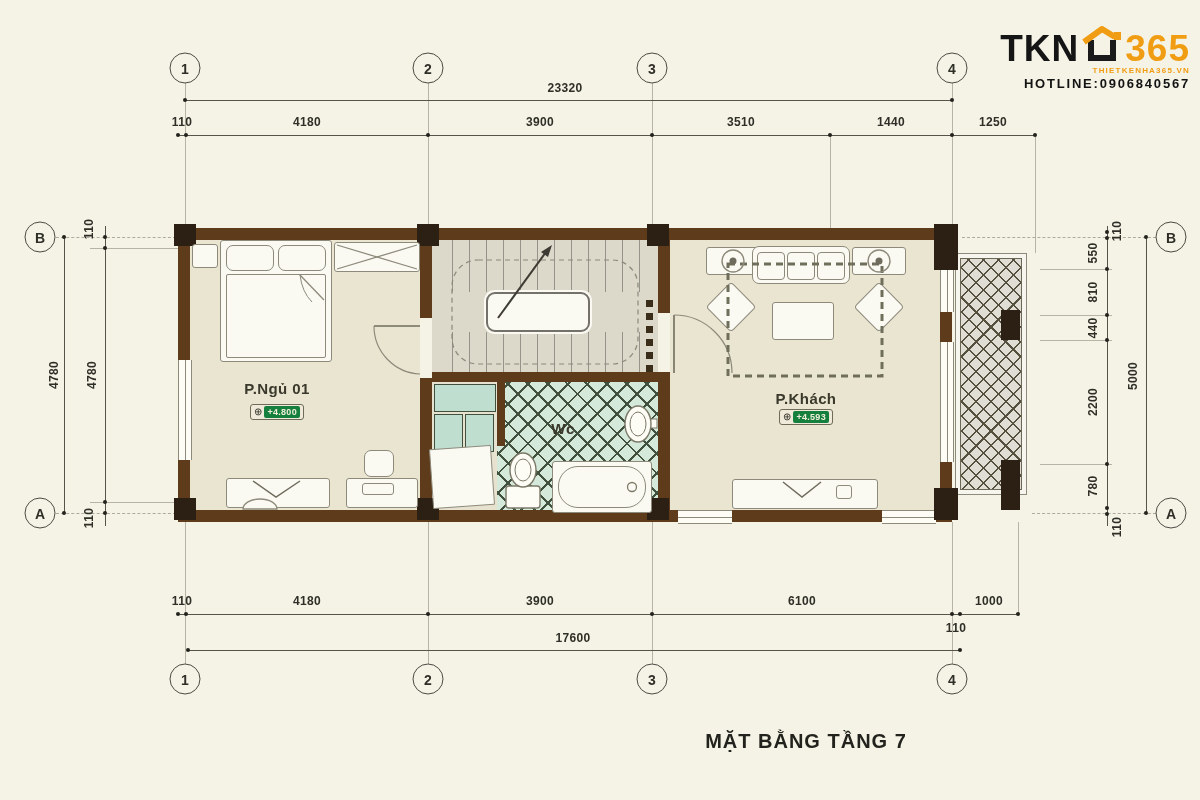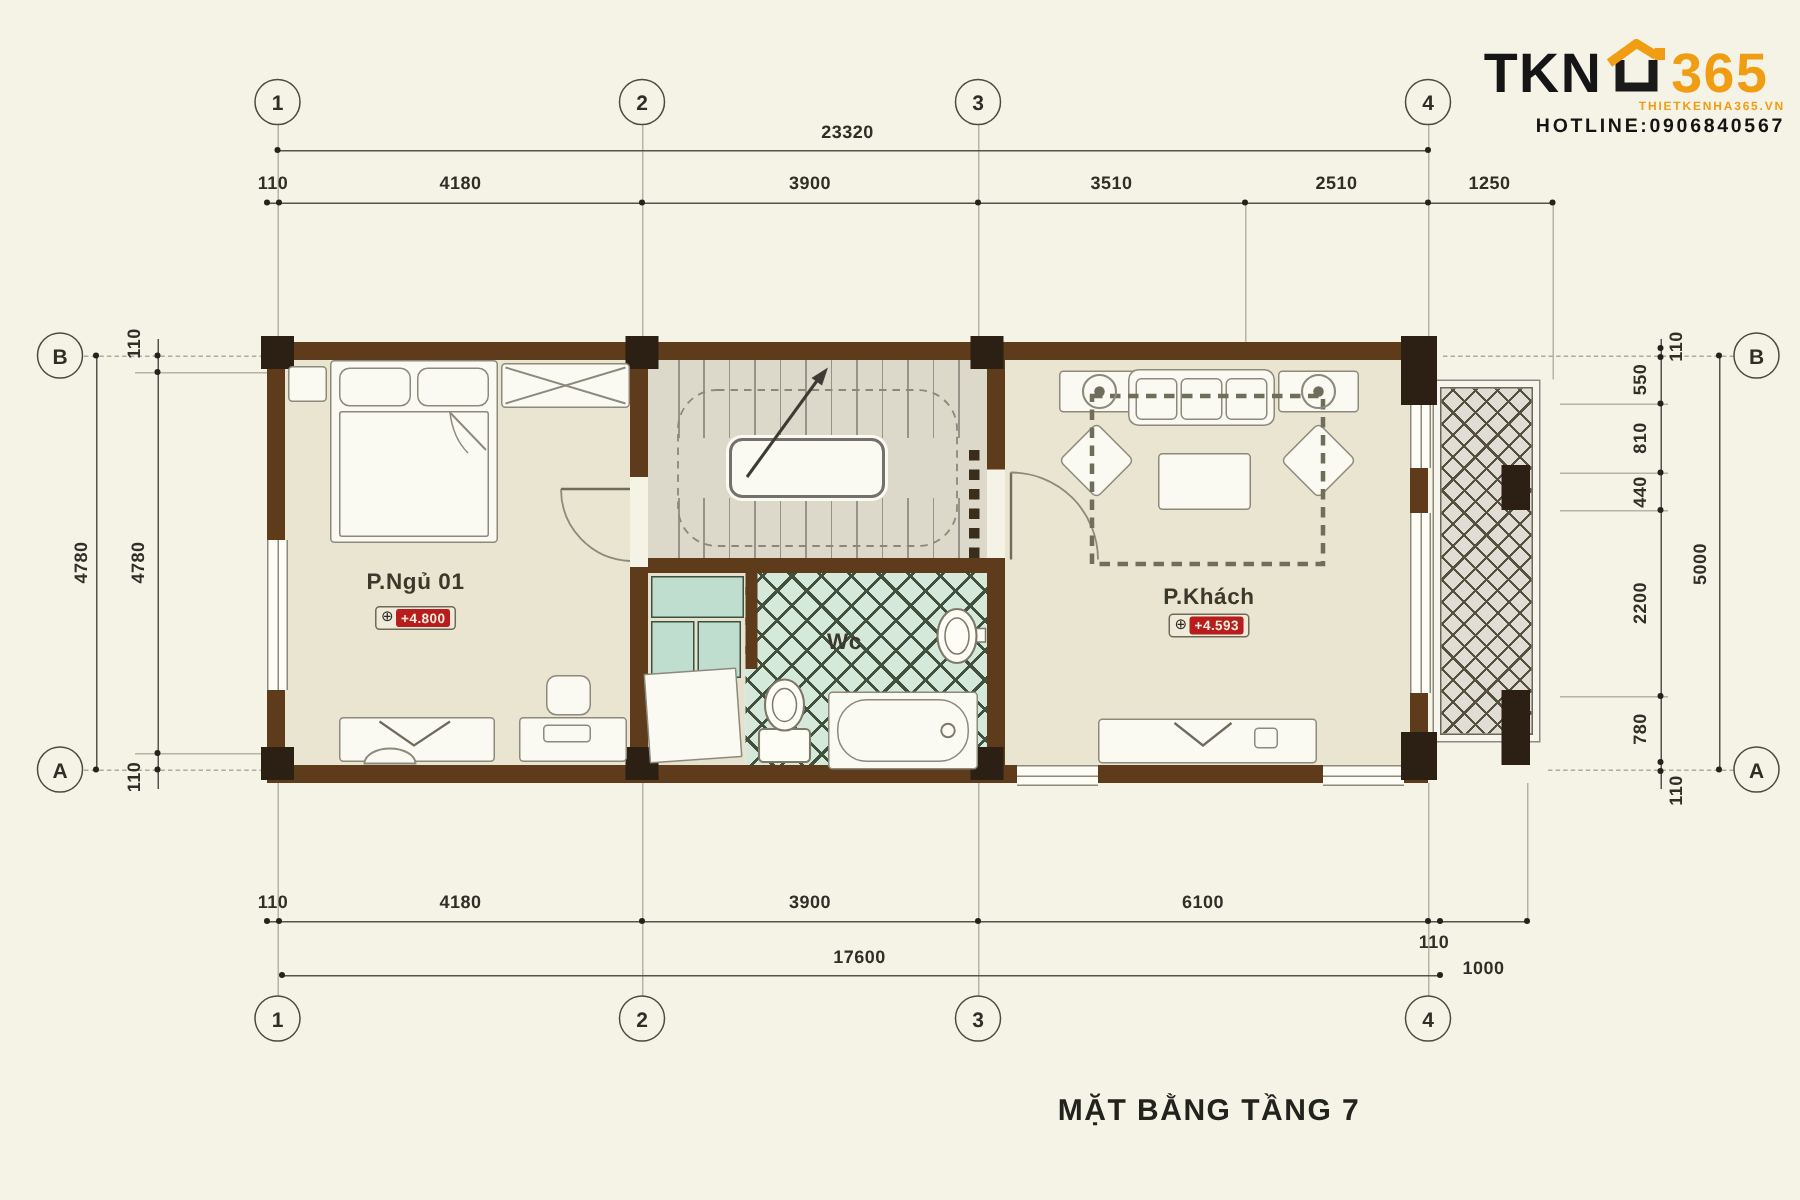--- a/index.html
+++ b/index.html
@@ -33,7 +33,7 @@
   .teal{position:absolute;background:#bfded0;border:1.5px solid #41503c;box-sizing:border-box;}
   
   .logo{position:absolute;left:978px;top:26px;width:212px;text-align:right;}
-  .logorow{display:flex;justify-content:center;align-items:flex-end;gap:2px;}
+  .logorow{display:flex;justify-content:flex-end;align-items:flex-end;gap:2px;}
   .logotkn{font-size:37px;font-weight:800;color:#151515;letter-spacing:1px;line-height:.85;}
   .logo365{font-size:37px;font-weight:800;color:#f09d13;letter-spacing:1px;line-height:.85;}
   .logoweb{font-size:8px;font-weight:700;color:#f09d13;letter-spacing:1.2px;margin-top:2px;}

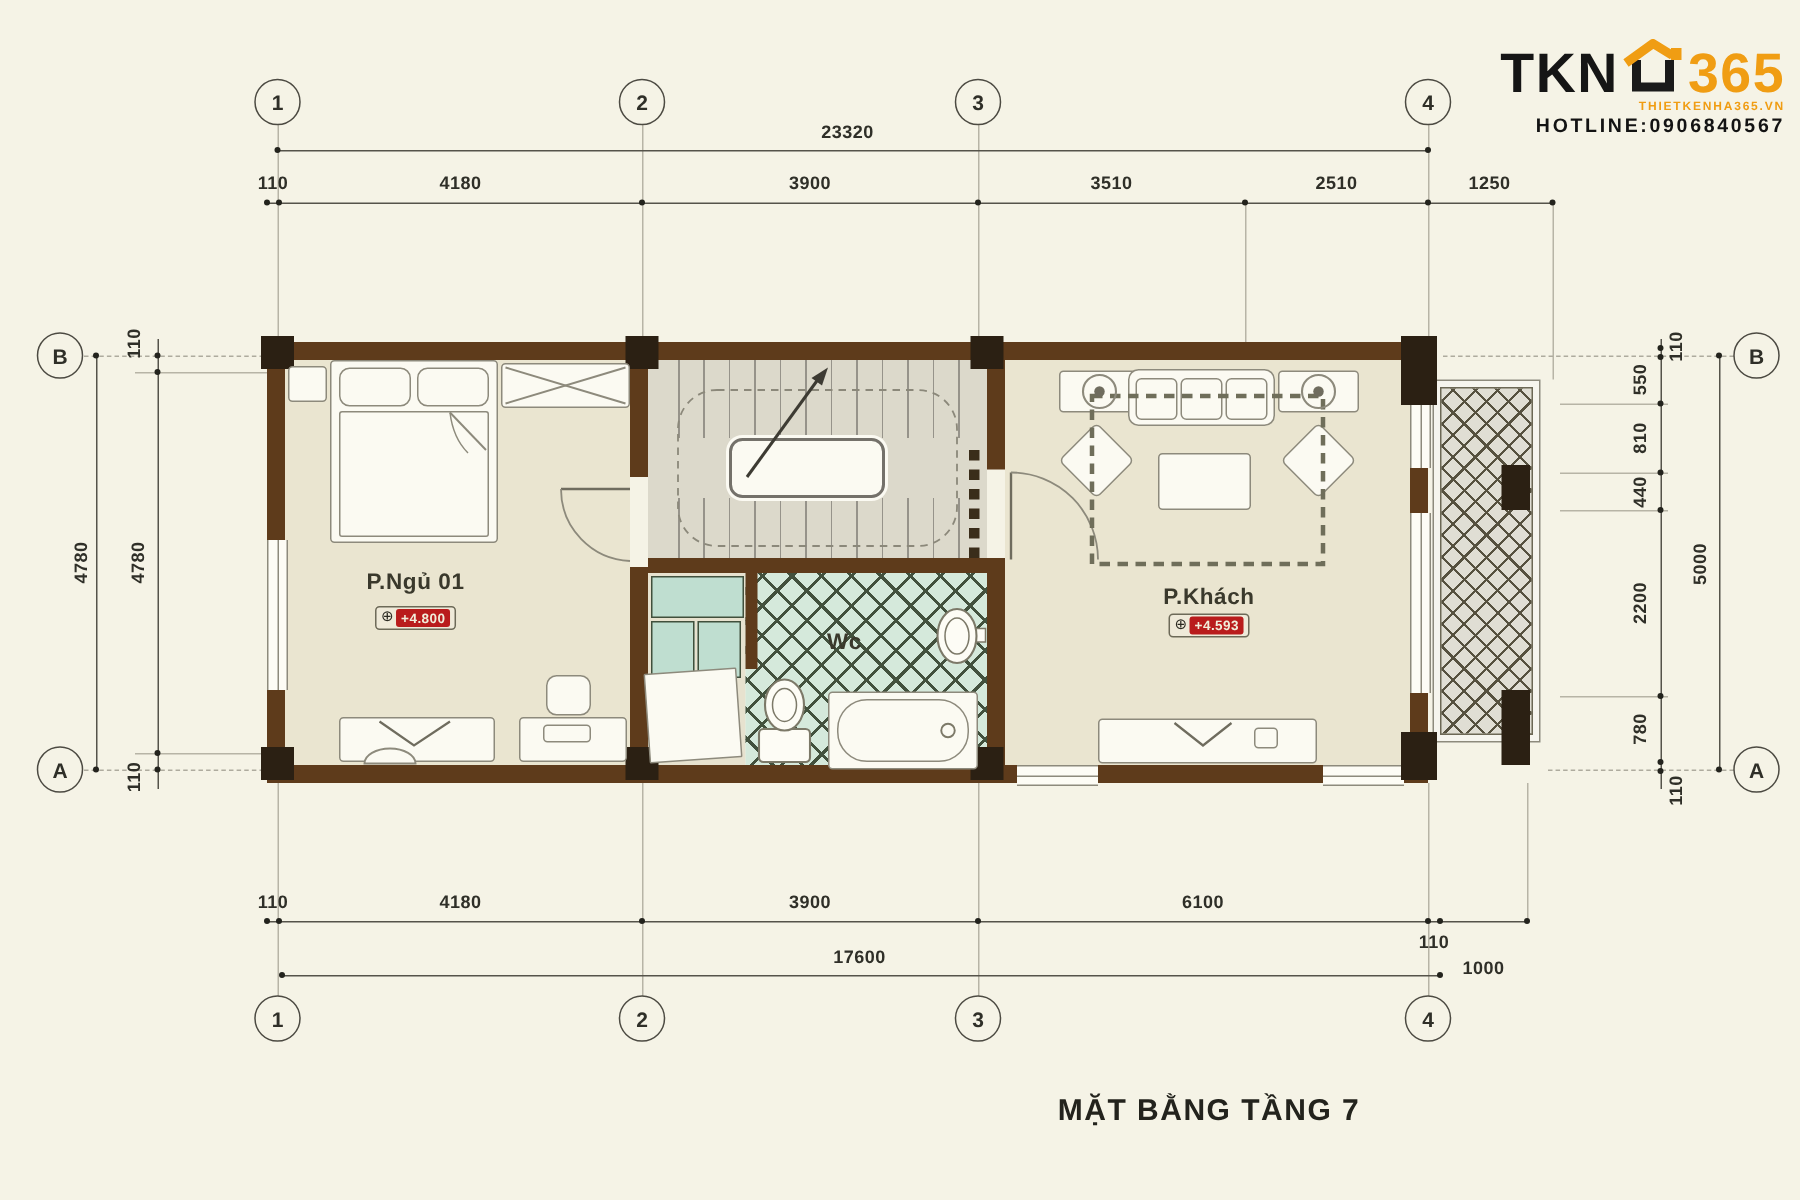--- a/index.html
+++ b/index.html
@@ -110,7 +110,7 @@
 <span class="dimtxt" style="left:307px;top:122px;">4180</span>
 <span class="dimtxt" style="left:540px;top:122px;">3900</span>
 <span class="dimtxt" style="left:741px;top:122px;">3510</span>
-<span class="dimtxt" style="left:891px;top:122px;">2510</span>
+<span class="dimtxt" style="left:891px;top:122px;">1440</span>
 <span class="dimtxt" style="left:993px;top:122px;">1250</span>
 
 <div class="hline" style="left:178px;top:614px;width:840px;"></div>

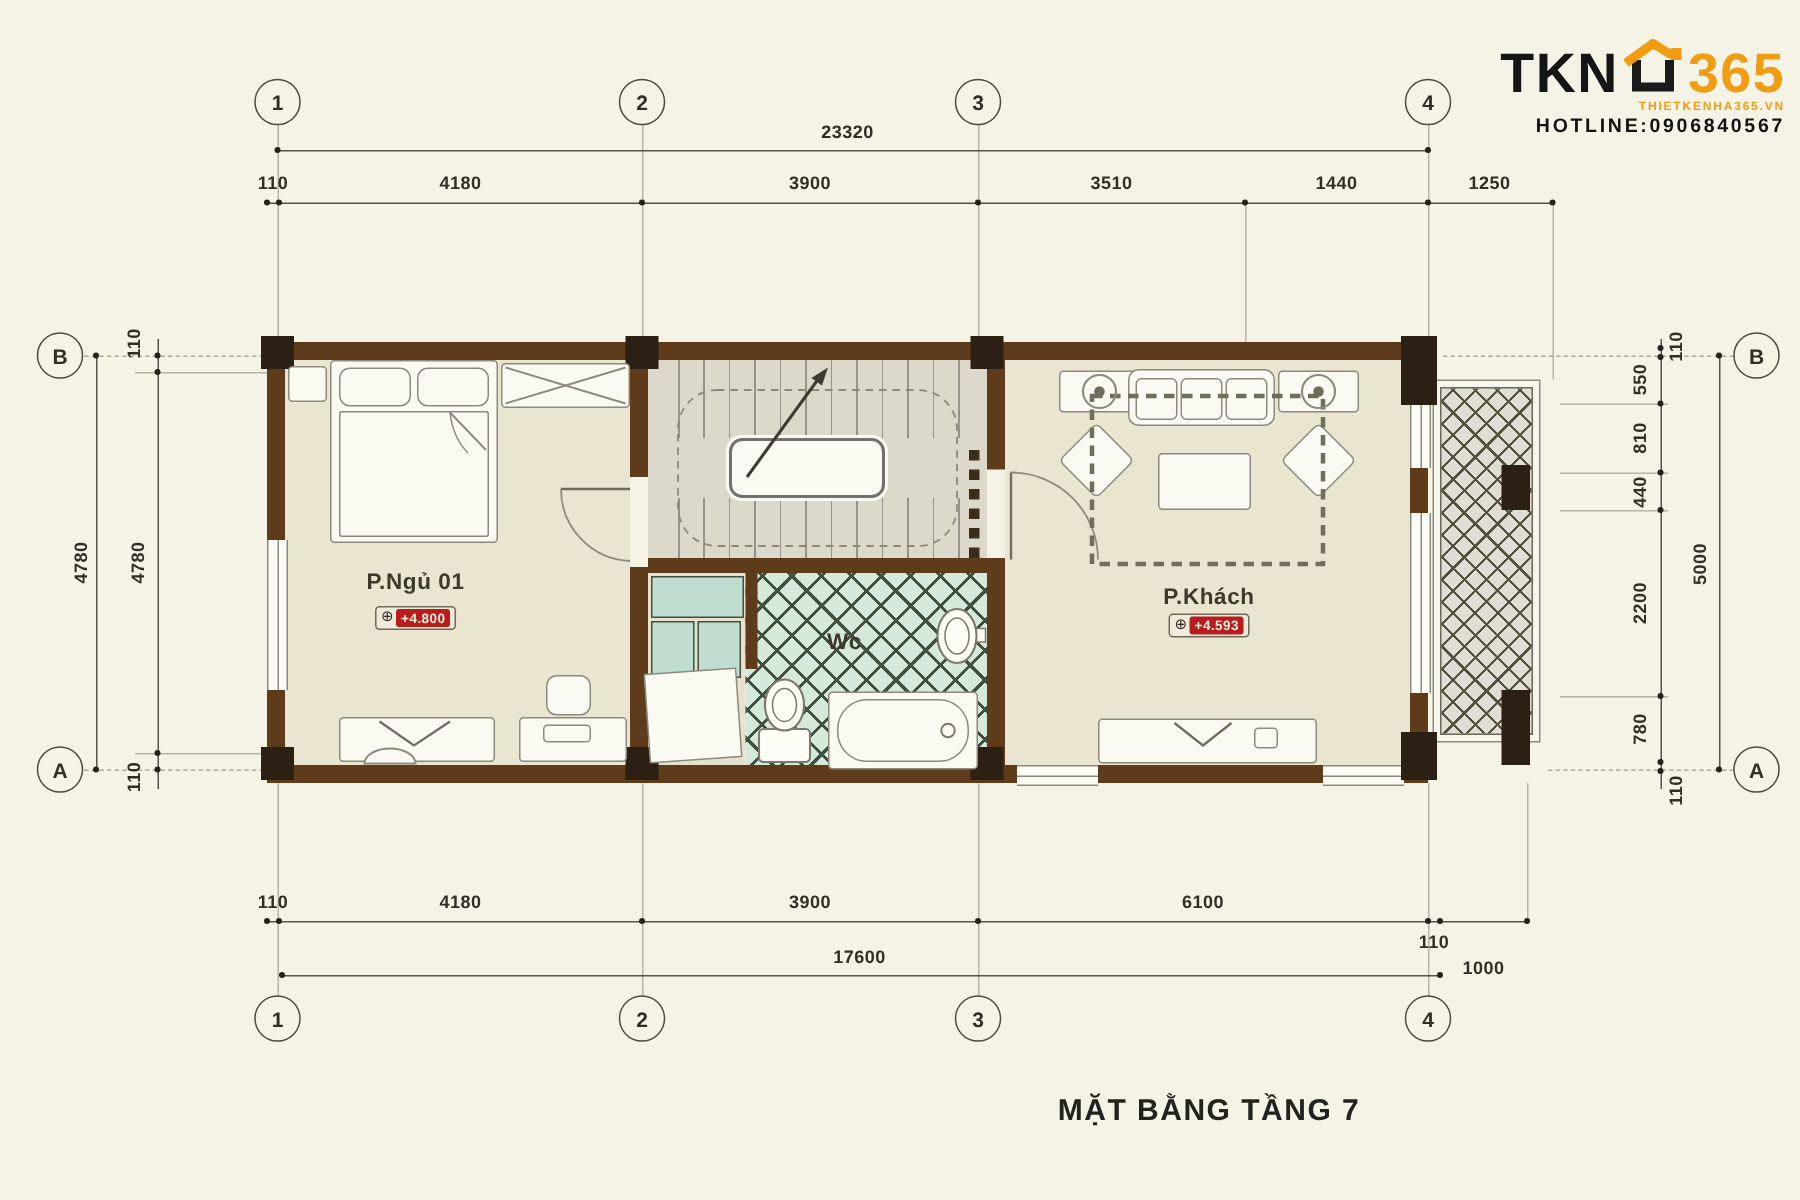--- a/index.html
+++ b/index.html
@@ -29,7 +29,7 @@
   .roomlbl{position:absolute;font-size:15px;font-weight:700;color:#3a392c;transform:translate(-50%,-50%);letter-spacing:.4px;white-space:nowrap;}
   .lvltag{position:absolute;display:flex;align-items:center;gap:2px;background:#efead9;border:1.5px solid #6d6a58;border-radius:3px;padding:1px 3px;transform:translate(-50%,-50%);}
   .lvlplus{font-size:10px;line-height:10px;color:#2b2a22;}
-  .lvlval{background:#b91c1c;color:#f1eedb;font-size:9px;font-weight:700;padding:1px 3px;border-radius:2px;letter-spacing:.3px;}
+  .lvlval{background:#15803d;color:#f1eedb;font-size:9px;font-weight:700;padding:1px 3px;border-radius:2px;letter-spacing:.3px;}
   .teal{position:absolute;background:#bfded0;border:1.5px solid #41503c;box-sizing:border-box;}
   
   .logo{position:absolute;left:978px;top:26px;width:212px;text-align:right;}

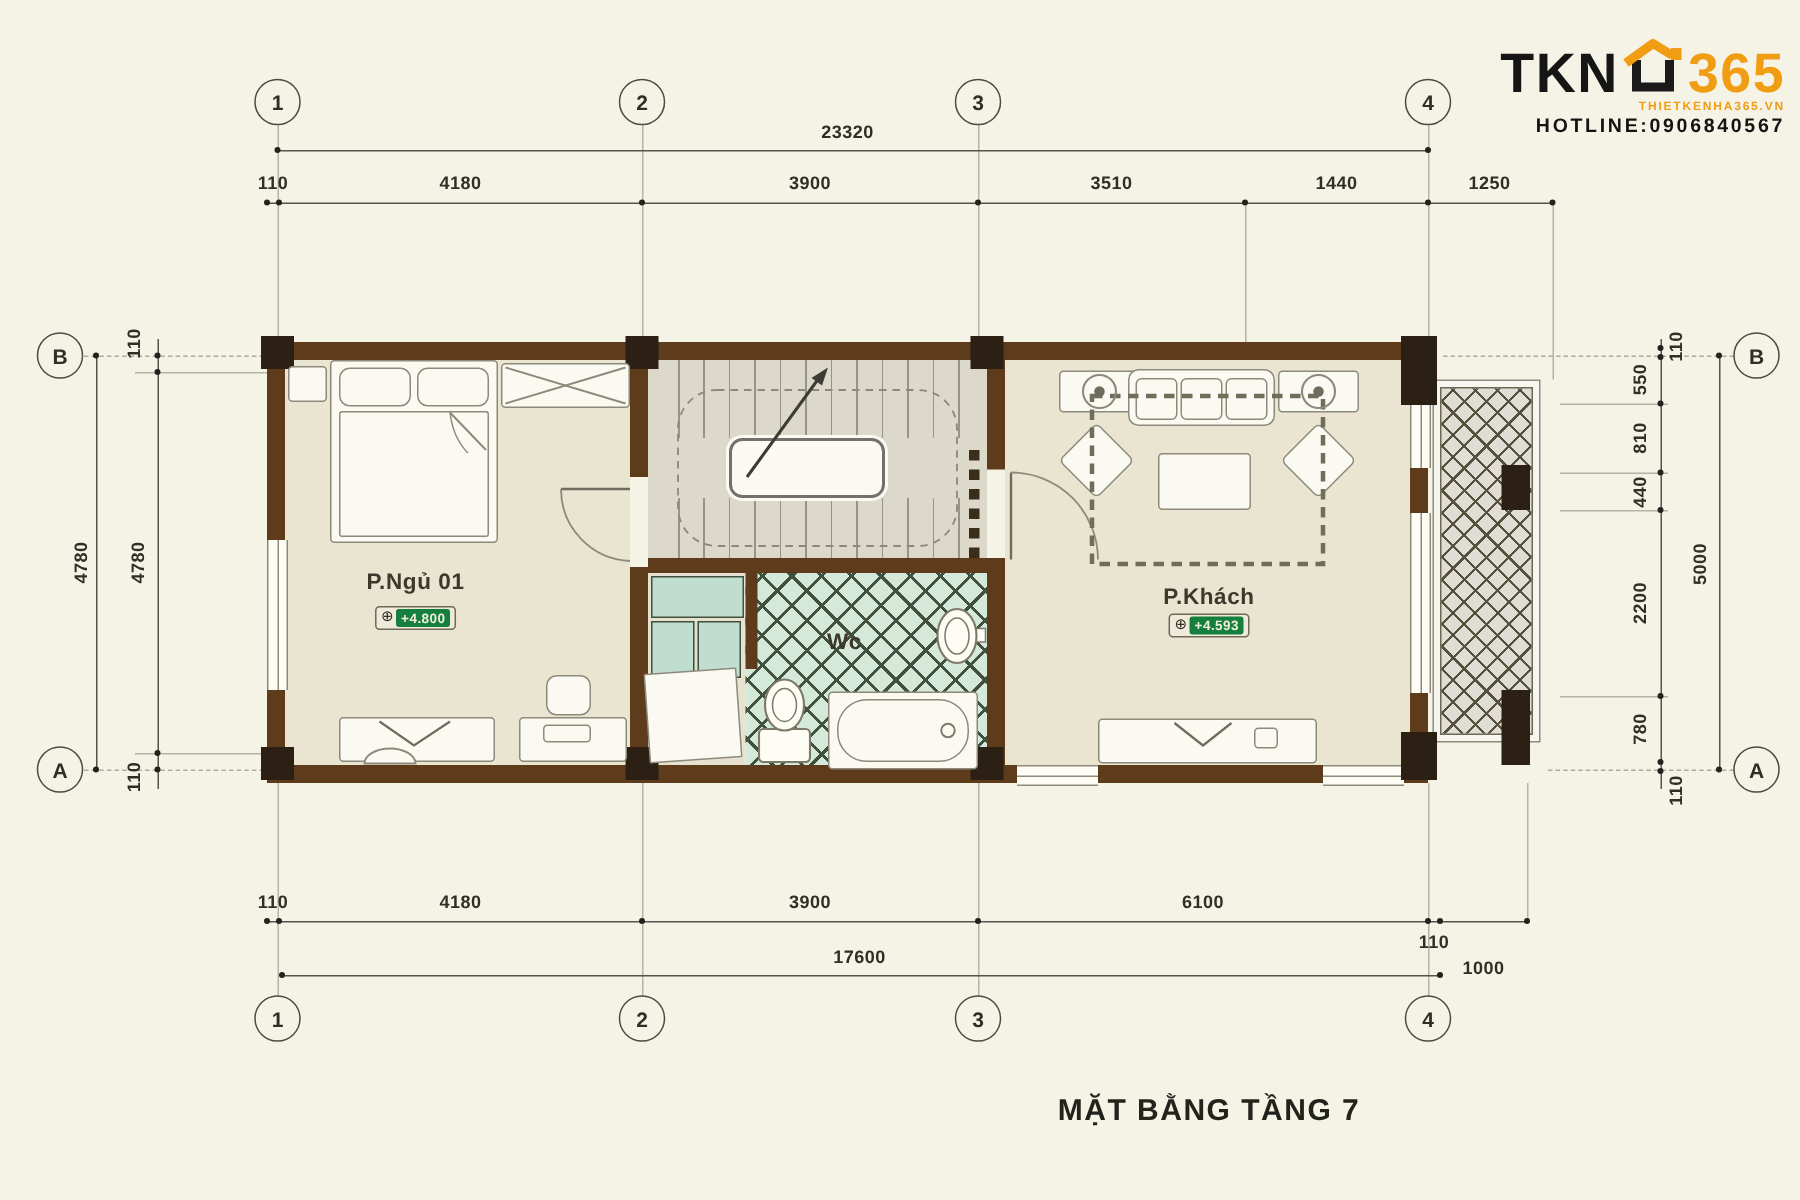--- a/index.html
+++ b/index.html
@@ -126,7 +126,7 @@
 <span class="dimtxt" style="left:540px;top:601px;">3900</span>
 <span class="dimtxt" style="left:802px;top:601px;">6100</span>
 <span class="dimtxt" style="left:956px;top:628px;">110</span>
-<span class="dimtxt" style="left:989px;top:601px;margin-top:44px;">1000</span>
+<span class="dimtxt" style="left:989px;top:601px;">1000</span>
 
 <div class="hline" style="left:188px;top:650px;width:772px;"></div>
 <div class="tick" style="left:188px;top:650px;"></div>

